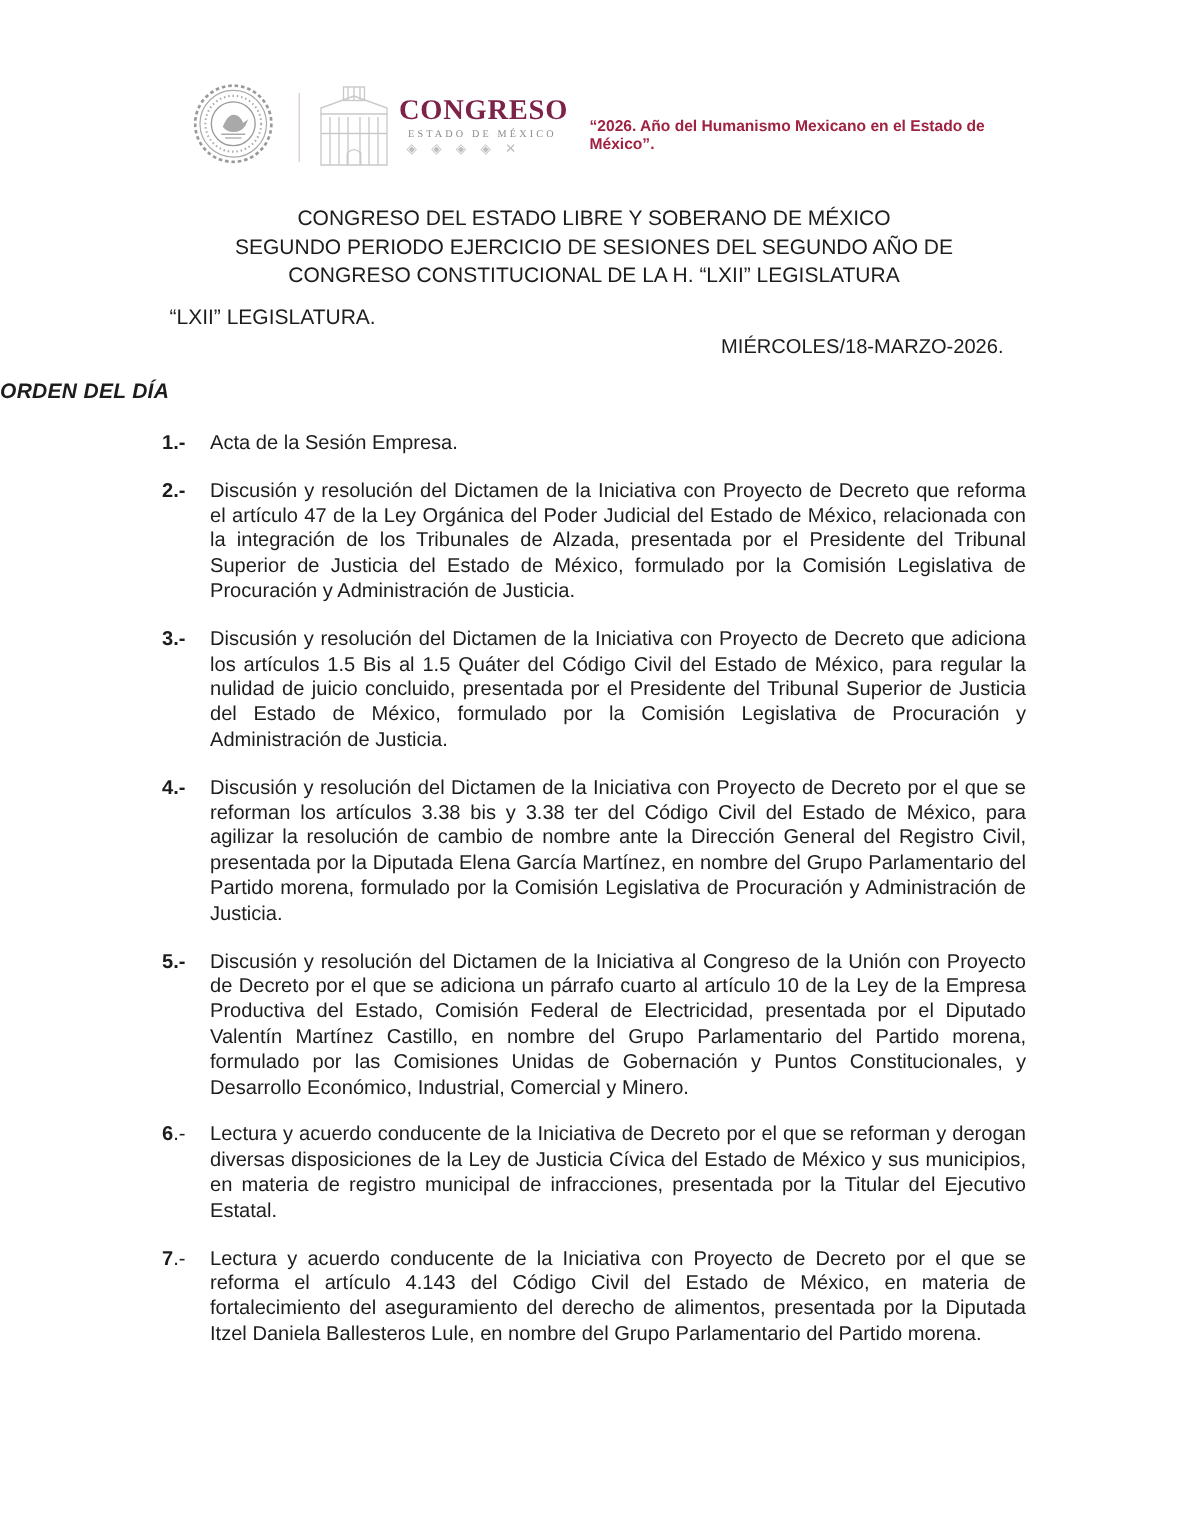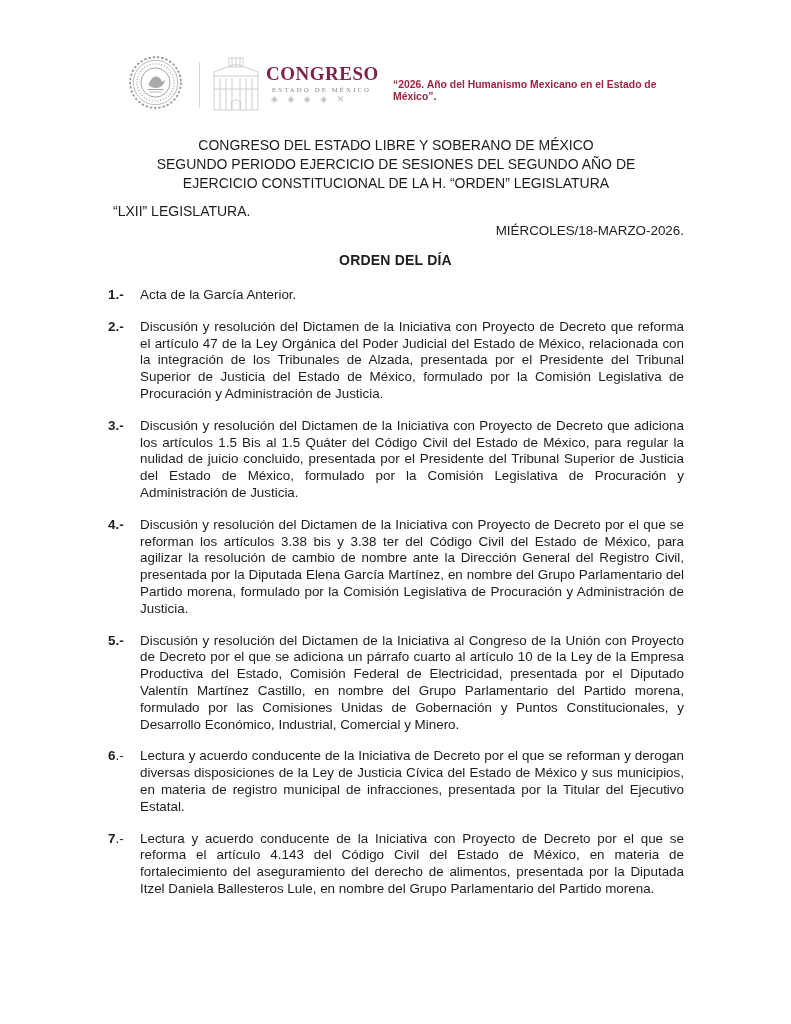--- a/index.html
+++ b/index.html
@@ -135,7 +135,7 @@
   <div class="doc-title">
     <div>CONGRESO DEL ESTADO LIBRE Y SOBERANO DE MÉXICO</div>
     <div>SEGUNDO PERIODO EJERCICIO DE SESIONES DEL SEGUNDO AÑO DE</div>
-    <div>EJERCICIO CONSTITUCIONAL DE LA H. “ORDEN” LEGISLATURA</div>
+    <div>CONGRESO CONSTITUCIONAL DE LA H. “LXII” LEGISLATURA</div>
   </div>
 
   <div class="legislature-label">“LXII” LEGISLATURA.</div>

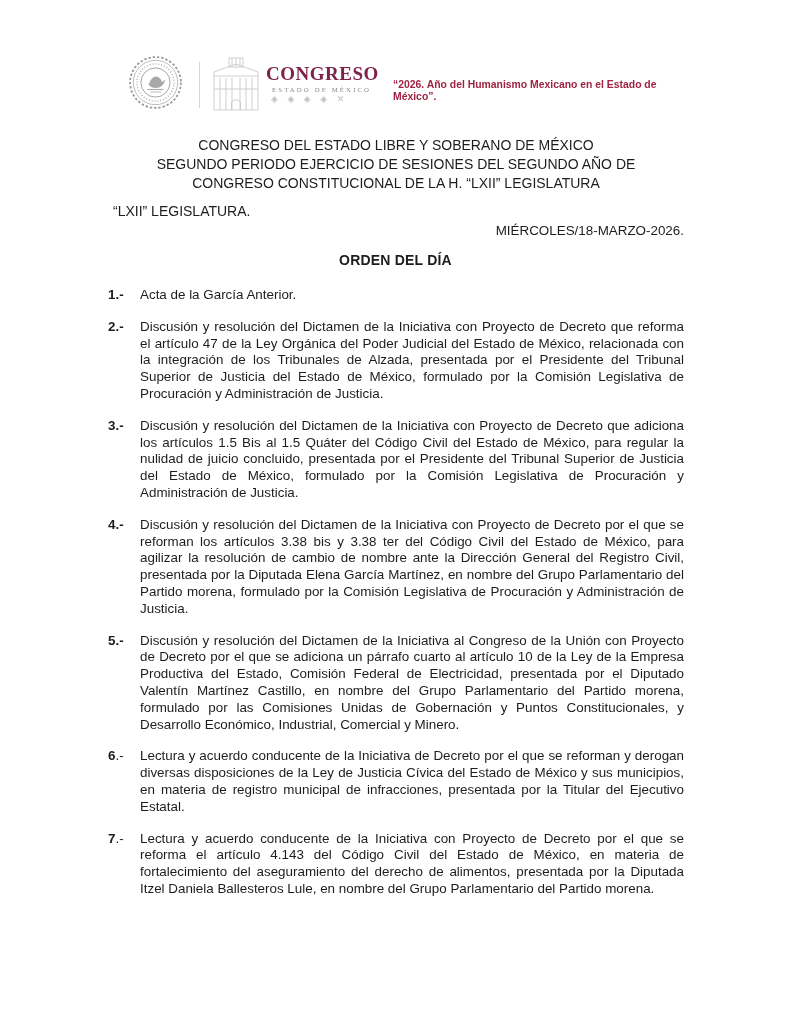--- a/index.html
+++ b/index.html
@@ -58,7 +58,7 @@
     font-weight: normal; font-size: 14px;
   }
   .session-date {
-    position: absolute; top: 223px; right: 107px;
+    position: absolute; top: 223px; right: 122px;
     font-size: 13.4px; text-align: right;
   }
   .agenda-heading {

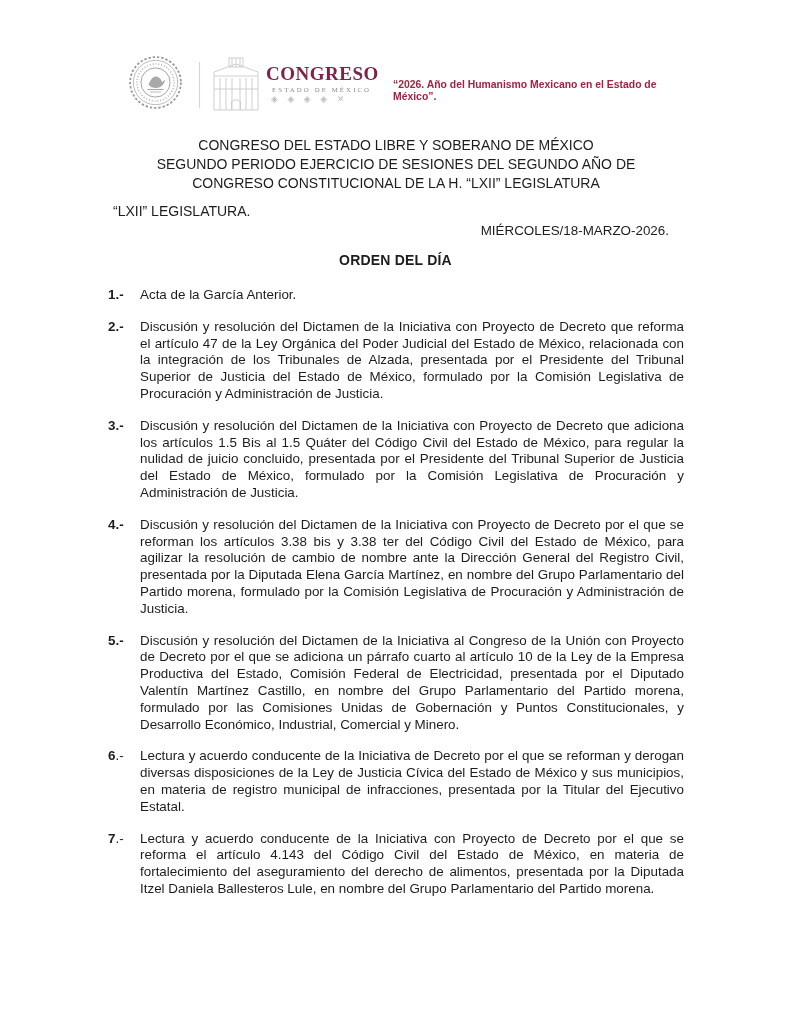--- a/index.html
+++ b/index.html
@@ -63,8 +63,9 @@
   }
   .agenda-heading {
     position: absolute; top: 252px; left: 0; right: 0;
-    text-align: center; font-weight: bold; font-size: 14px;
+    text-align: left; font-weight: bold; font-size: 14px;
     letter-spacing: 0.2px;
+    font-style: italic;
   }
 
   

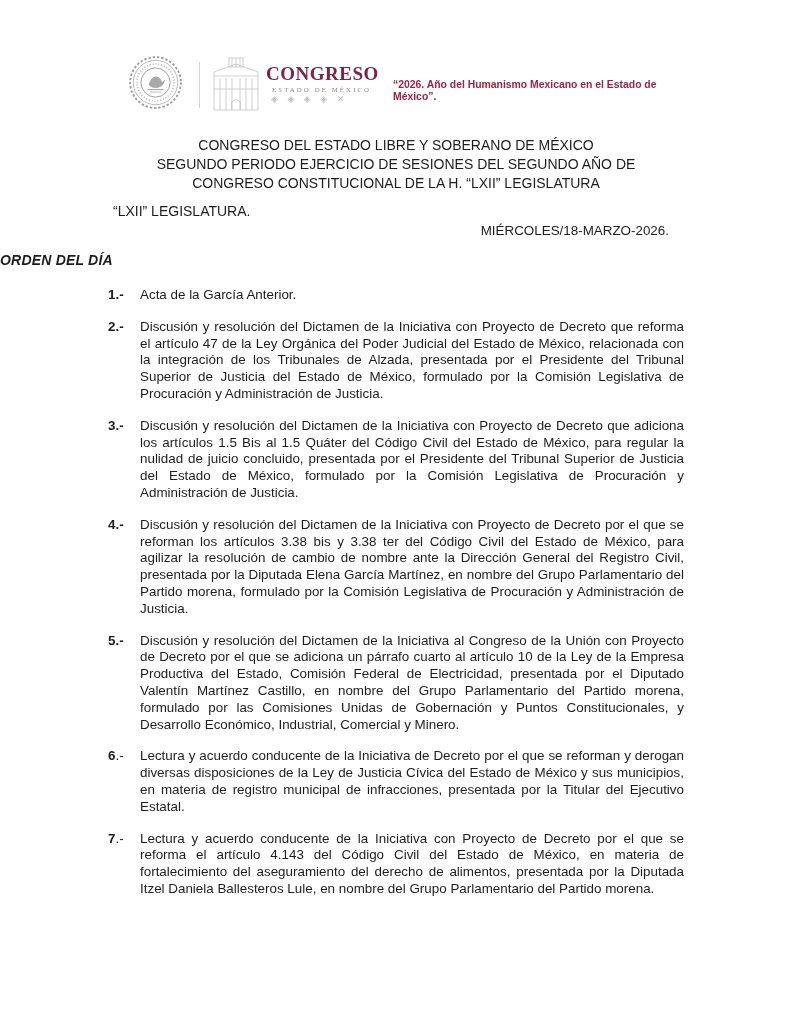--- a/index.html
+++ b/index.html
@@ -146,7 +146,7 @@
   <div class="agenda-items">
   <div class="agenda-item">
     <span class="item-number"><span class="num-bold">1.-</span><span class="num-rest"></span></span>
-    <span class="item-body"><span>Acta de la García Anterior.</span></span>
+    <span class="item-body"><span>Acta de la Sesión Empresa.</span></span>
   </div>
 
   <div class="agenda-item">

